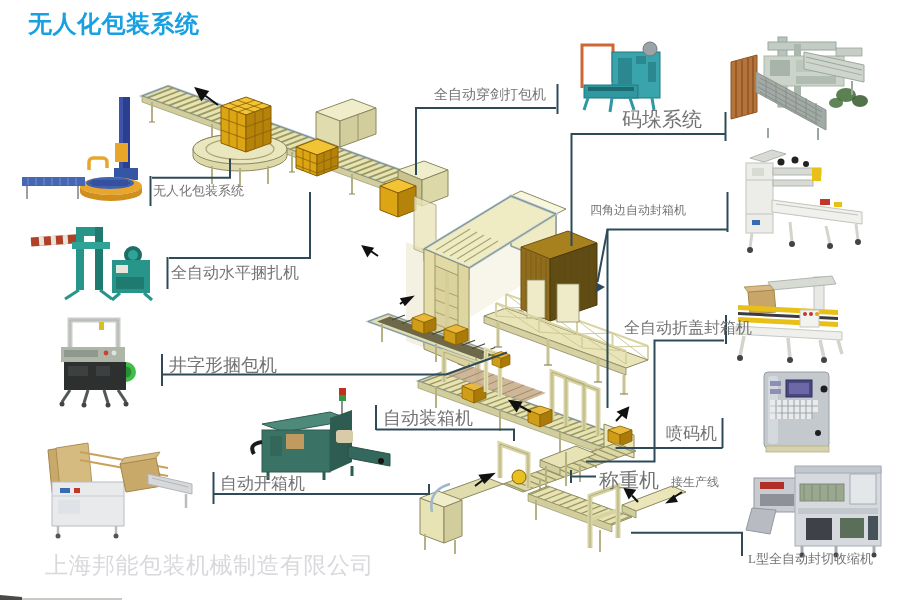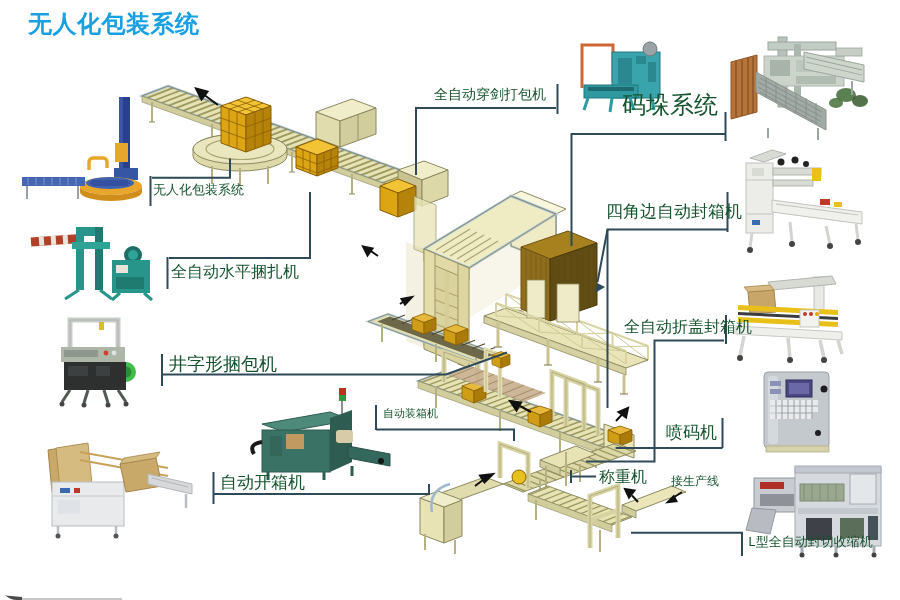--- a/index.html
+++ b/index.html
@@ -4,7 +4,7 @@
 <style>
   html,body{margin:0;padding:0;background:#fff;}
   #stage{position:relative;width:900px;height:600px;background:#ffffff;overflow:hidden;
-         font-family:"DejaVu Sans",sans-serif;border-radius:17px;}
+         font-family:"DejaVu Sans",sans-serif;}
   #art{position:absolute;left:0;top:0;}
   .lbl{position:absolute;color:#14532d;white-space:nowrap;line-height:1;
        font-family:Liberation Mono, monospace;}

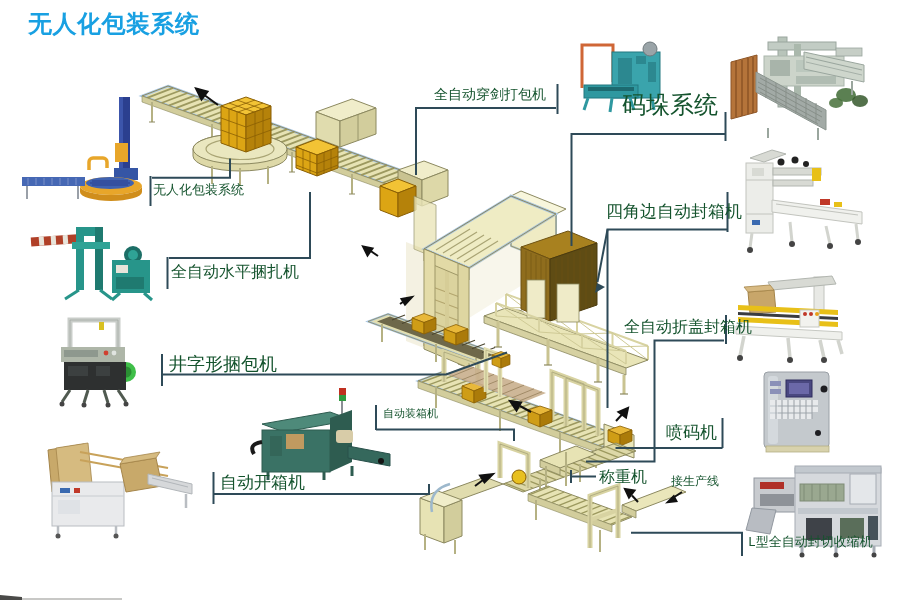--- a/index.html
+++ b/index.html
@@ -6,8 +6,8 @@
   #stage{position:relative;width:900px;height:600px;background:#ffffff;overflow:hidden;
          font-family:"DejaVu Sans",sans-serif;}
   #art{position:absolute;left:0;top:0;}
-  .lbl{position:absolute;color:#14532d;white-space:nowrap;line-height:1;
-       font-family:Liberation Mono, monospace;}
+  .lbl{position:absolute;color:#737373;white-space:nowrap;line-height:1;
+       font-family:Liberation Serif, serif;}
   #title{position:absolute;left:28px;top:8px;font-size:24px;font-weight:bold;
          letter-spacing:0.5px;}
   #watermark{position:absolute;left:45px;top:550px;font-size:23px;letter-spacing:0.5px;}

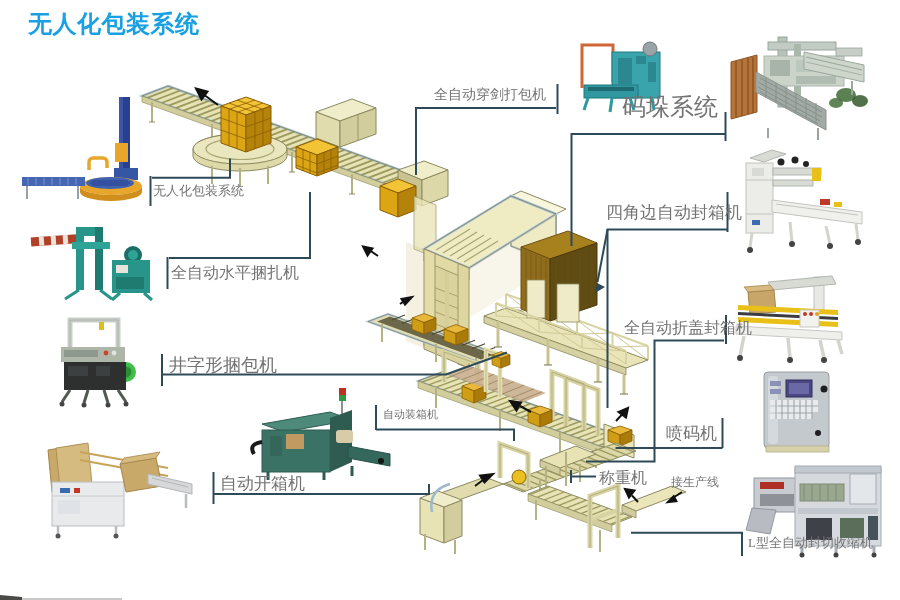--- a/index.html
+++ b/index.html
@@ -808,7 +808,7 @@
 <div id="title" style="color: rgb(24, 160, 226);">无人化包装系统</div>
 
 <div class="lbl" style="left:434px;top:88px;font-size:14px">全自动穿剑打包机</div>
-<div class="lbl" style="left:622px;top:95px;font-size:24px">码垛系统</div>
+<div class="lbl" style="left:622px;top:109px;font-size:20px">码垛系统</div>
 <div class="lbl" style="left:606px;top:204px;font-size:17px">四角边自动封箱机</div>
 <div class="lbl" style="left:624px;top:320px;font-size:16px">全自动折盖封箱机</div>
 <div class="lbl" style="left:666px;top:425px;font-size:17px">喷码机</div>

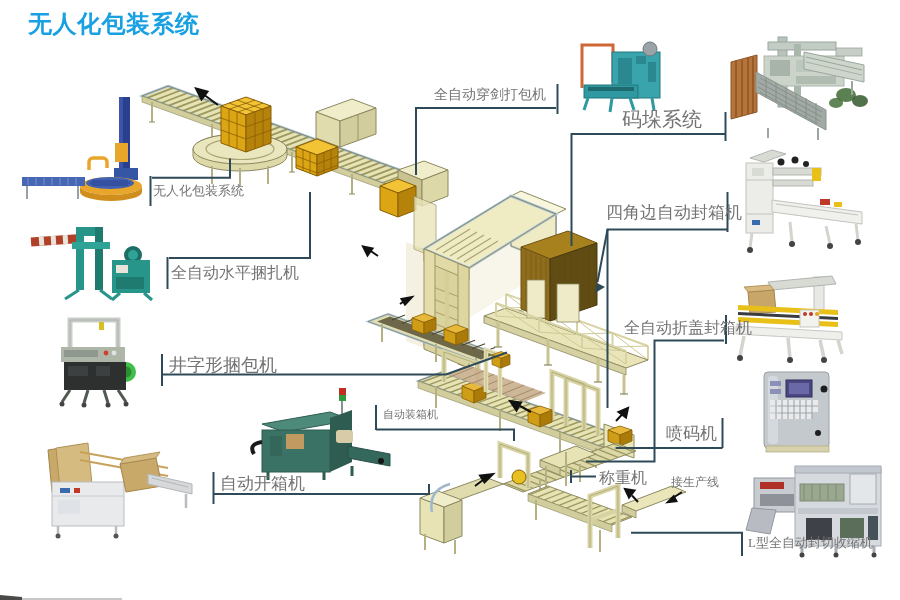--- a/index.html
+++ b/index.html
@@ -809,7 +809,7 @@
 
 <div class="lbl" style="left:434px;top:88px;font-size:14px">全自动穿剑打包机</div>
 <div class="lbl" style="left:622px;top:109px;font-size:20px">码垛系统</div>
-<div class="lbl" style="left:606px;top:204px;font-size:17px">四角边自动封箱机</div>
+<div class="lbl" style="left:590px;top:204px;font-size:12px">四角边自动封箱机</div>
 <div class="lbl" style="left:624px;top:320px;font-size:16px">全自动折盖封箱机</div>
 <div class="lbl" style="left:666px;top:425px;font-size:17px">喷码机</div>
 <div class="lbl" style="left:599px;top:470px;font-size:16px">称重机</div>

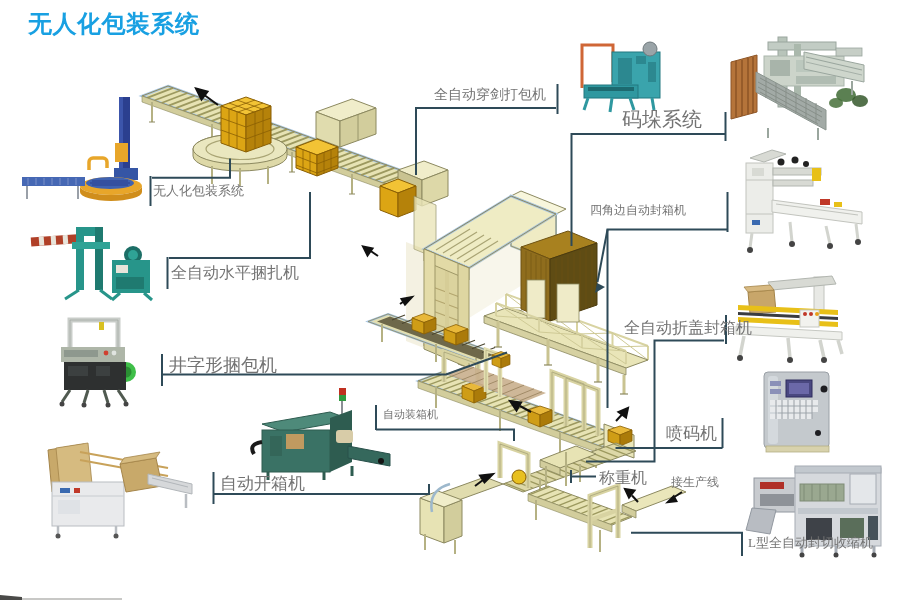--- a/index.html
+++ b/index.html
@@ -818,7 +818,7 @@
 <div class="lbl" style="left:153px;top:184px;font-size:13px">无人化包装系统</div>
 <div class="lbl" style="left:171px;top:265px;font-size:16px">全自动水平捆扎机</div>
 <div class="lbl" style="left:169px;top:356px;font-size:18px">井字形捆包机</div>
-<div class="lbl" style="left:383px;top:409px;font-size:11px">自动装箱机</div>
+<div class="lbl" style="left:383px;top:409px;font-size:18px">自动装箱机</div>
 <div class="lbl" style="left:220px;top:475px;font-size:17px">自动开箱机</div>
 
 

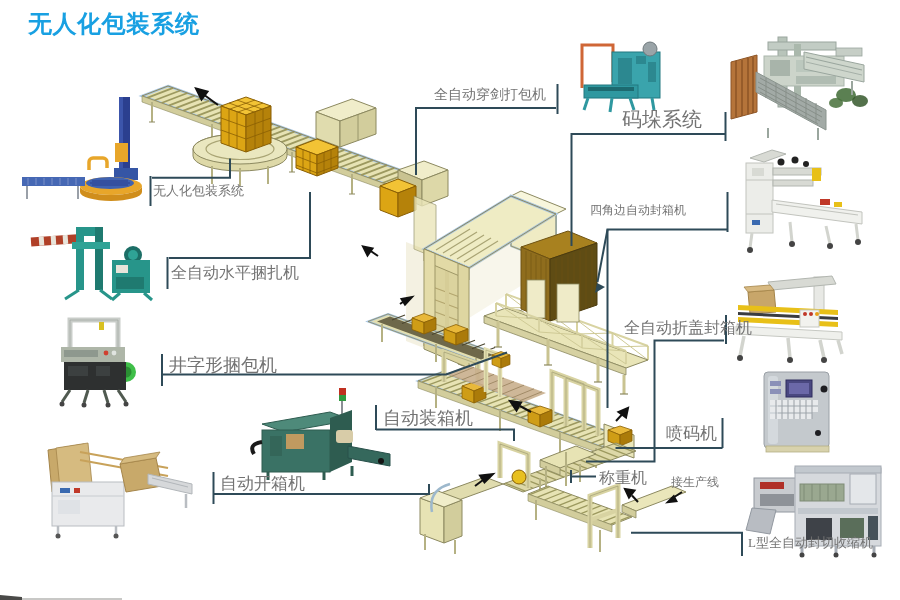--- a/index.html
+++ b/index.html
@@ -812,7 +812,7 @@
 <div class="lbl" style="left:590px;top:204px;font-size:12px">四角边自动封箱机</div>
 <div class="lbl" style="left:624px;top:320px;font-size:16px">全自动折盖封箱机</div>
 <div class="lbl" style="left:666px;top:425px;font-size:17px">喷码机</div>
-<div class="lbl" style="left:599px;top:470px;font-size:16px">称重机</div>
+<div class="lbl" style="left:599px;top:470px;font-size:20px">称重机</div>
 <div class="lbl" style="left:671px;top:476px;font-size:12px">接生产线</div>
 <div class="lbl" style="left:748px;top:536px;font-size:13px">L型全自动封切收缩机</div>
 <div class="lbl" style="left:153px;top:184px;font-size:13px">无人化包装系统</div>

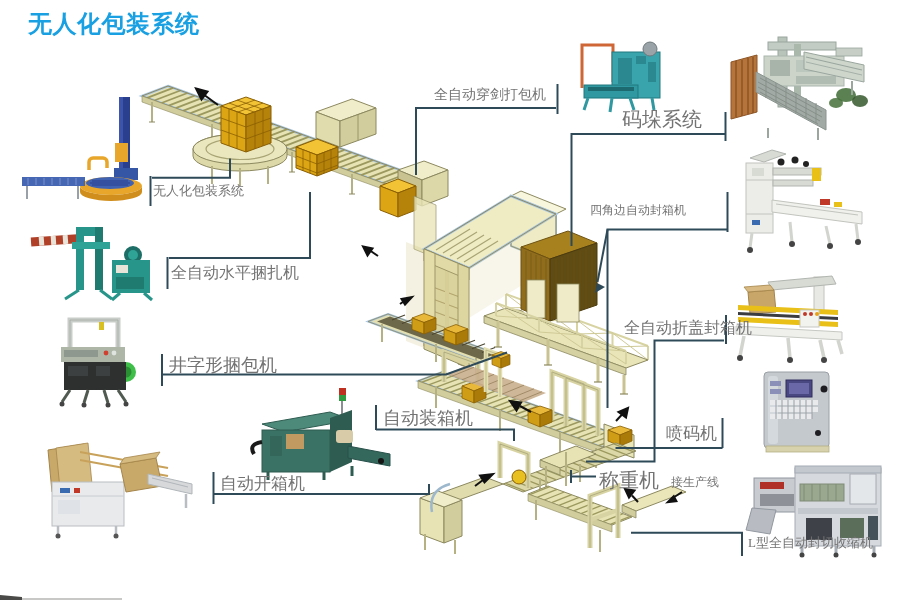--- a/index.html
+++ b/index.html
@@ -821,6 +821,7 @@
 <div class="lbl" style="left:383px;top:409px;font-size:18px">自动装箱机</div>
 <div class="lbl" style="left:220px;top:475px;font-size:17px">自动开箱机</div>
 
+<div id="watermark" style="color: rgb(217, 217, 221);">上海邦能包装机械制造有限公司</div>
 
 </div>
 

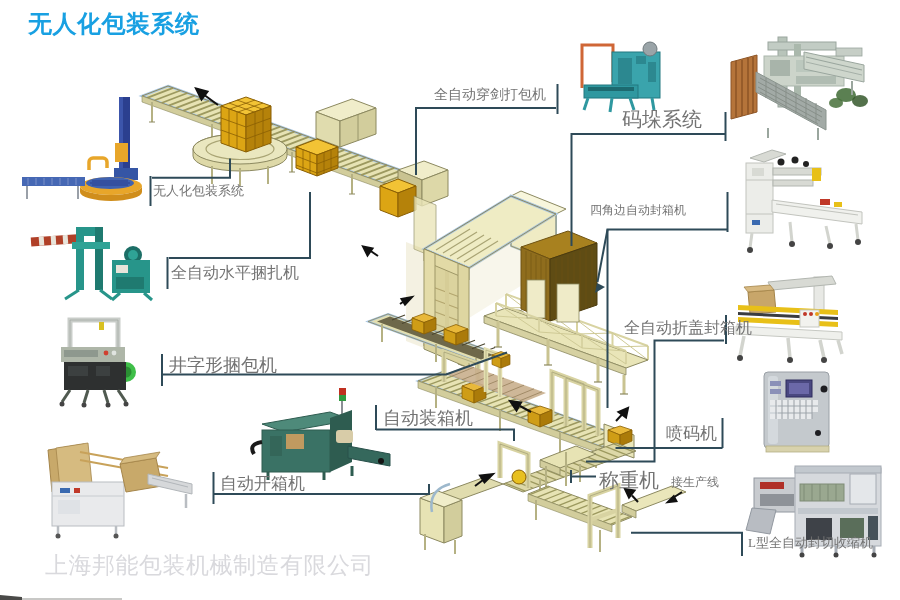--- a/index.html
+++ b/index.html
@@ -814,7 +814,7 @@
 <div class="lbl" style="left:666px;top:425px;font-size:17px">喷码机</div>
 <div class="lbl" style="left:599px;top:470px;font-size:20px">称重机</div>
 <div class="lbl" style="left:671px;top:476px;font-size:12px">接生产线</div>
-<div class="lbl" style="left:748px;top:536px;font-size:13px">L型全自动封切收缩机</div>
+<div class="lbl" style="left:748px;top:552px;font-size:13px">L型全自动封切收缩机</div>
 <div class="lbl" style="left:153px;top:184px;font-size:13px">无人化包装系统</div>
 <div class="lbl" style="left:171px;top:265px;font-size:16px">全自动水平捆扎机</div>
 <div class="lbl" style="left:169px;top:356px;font-size:18px">井字形捆包机</div>

